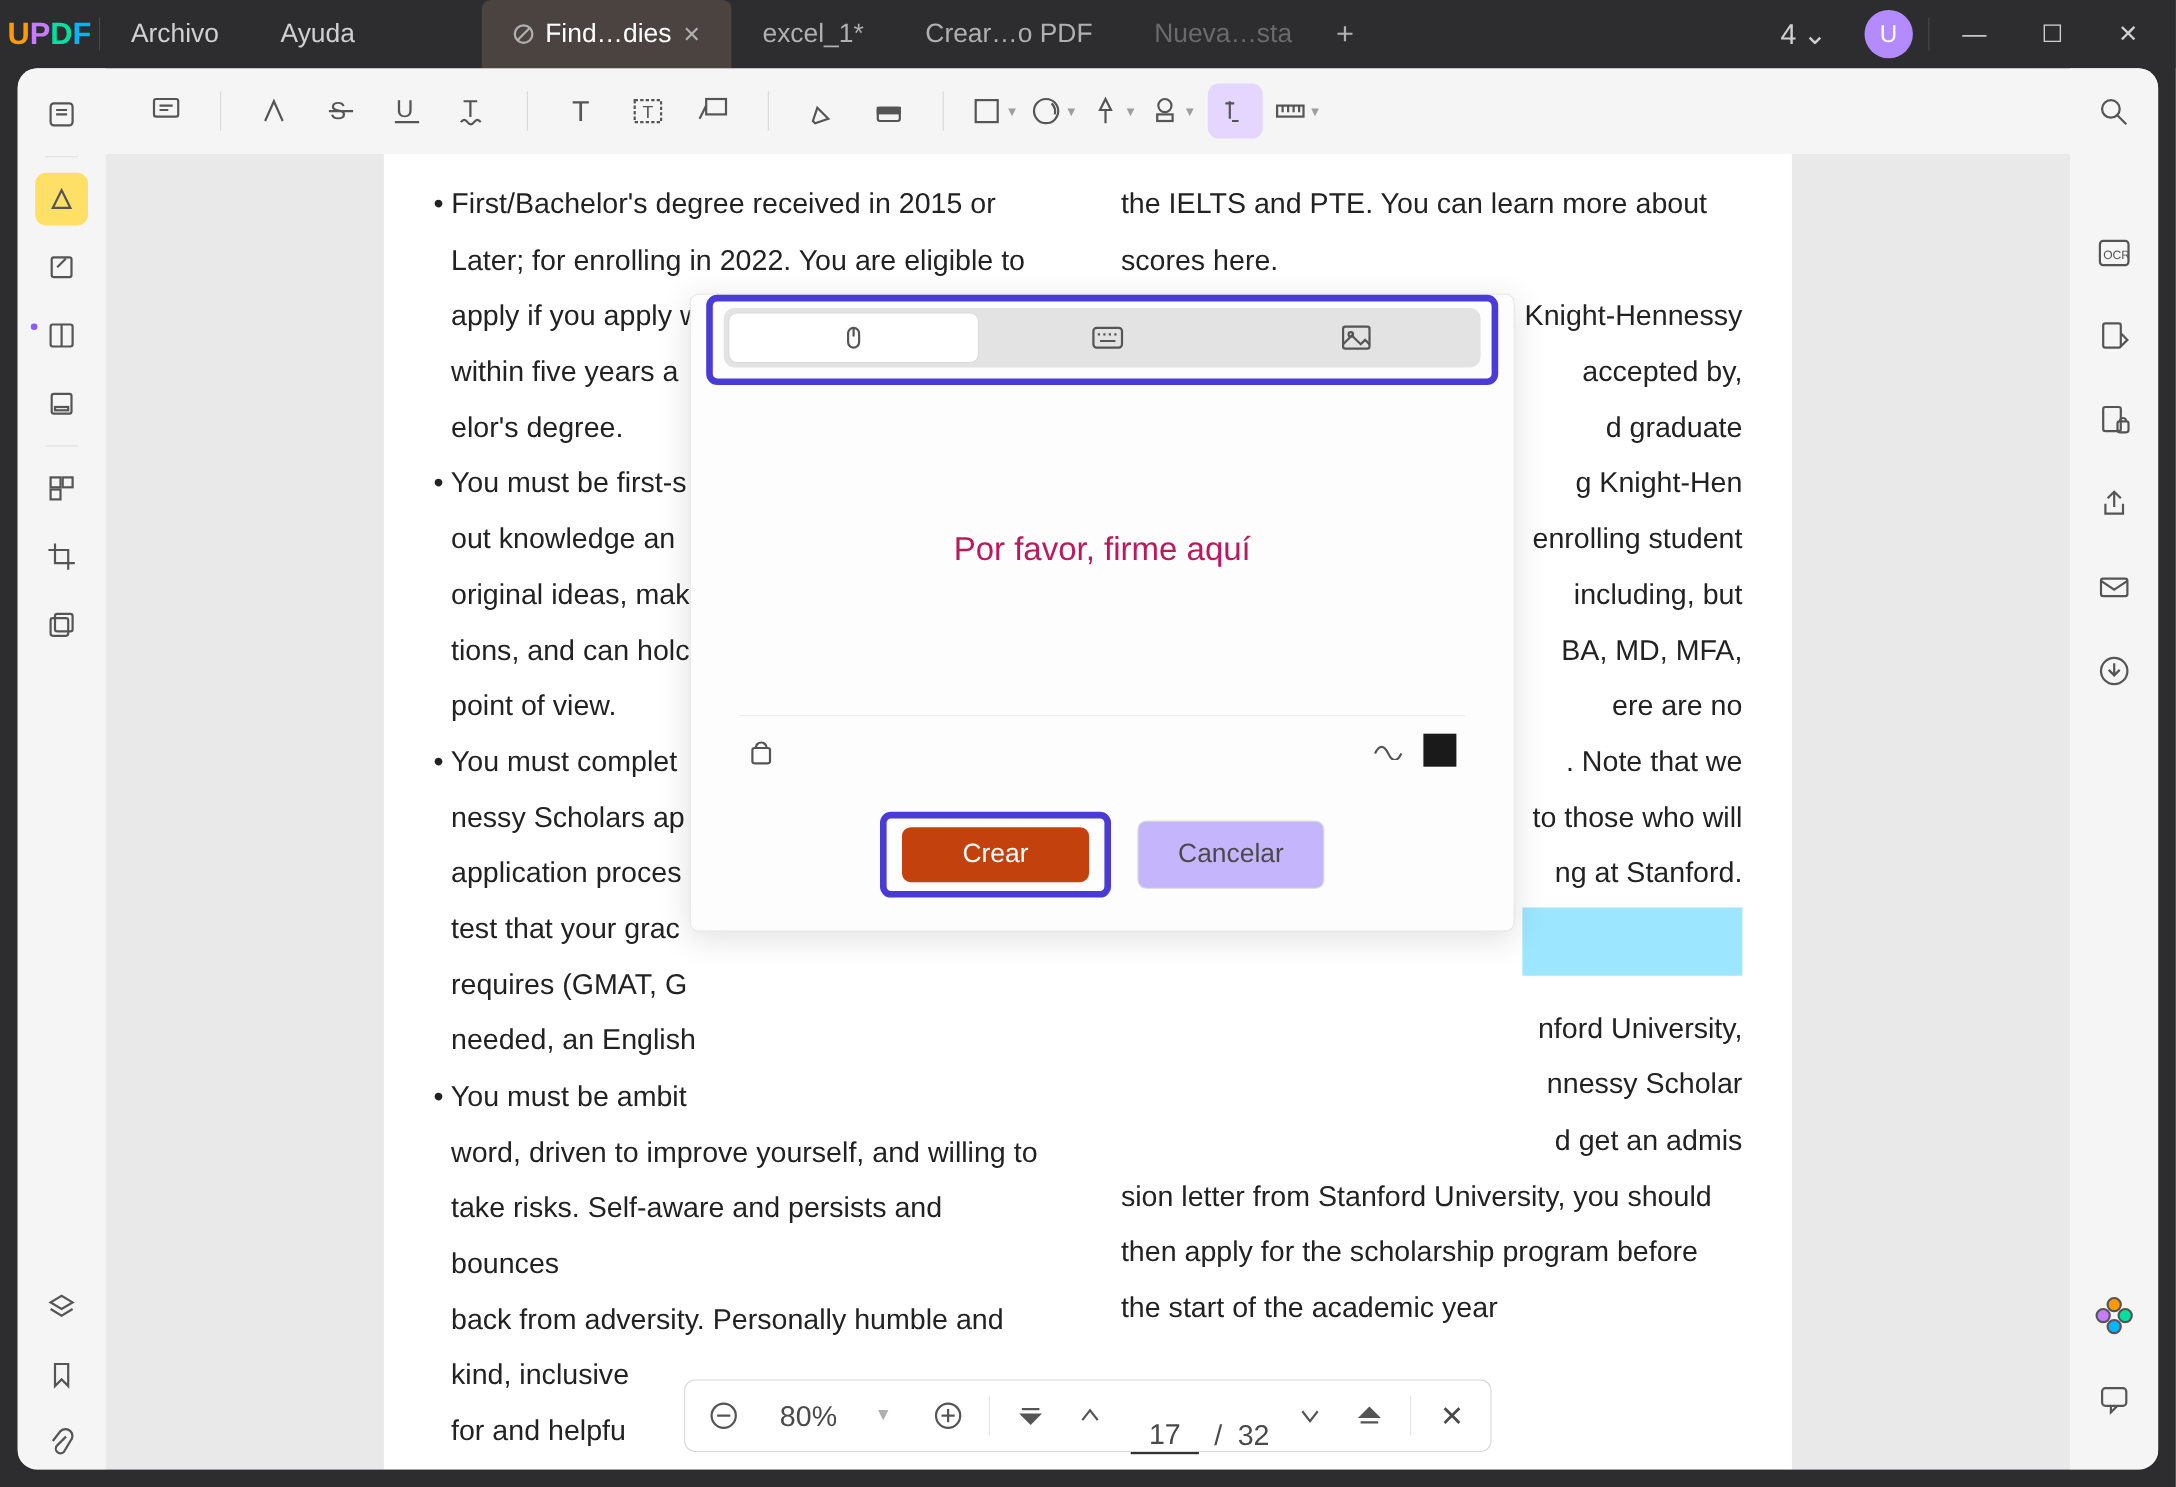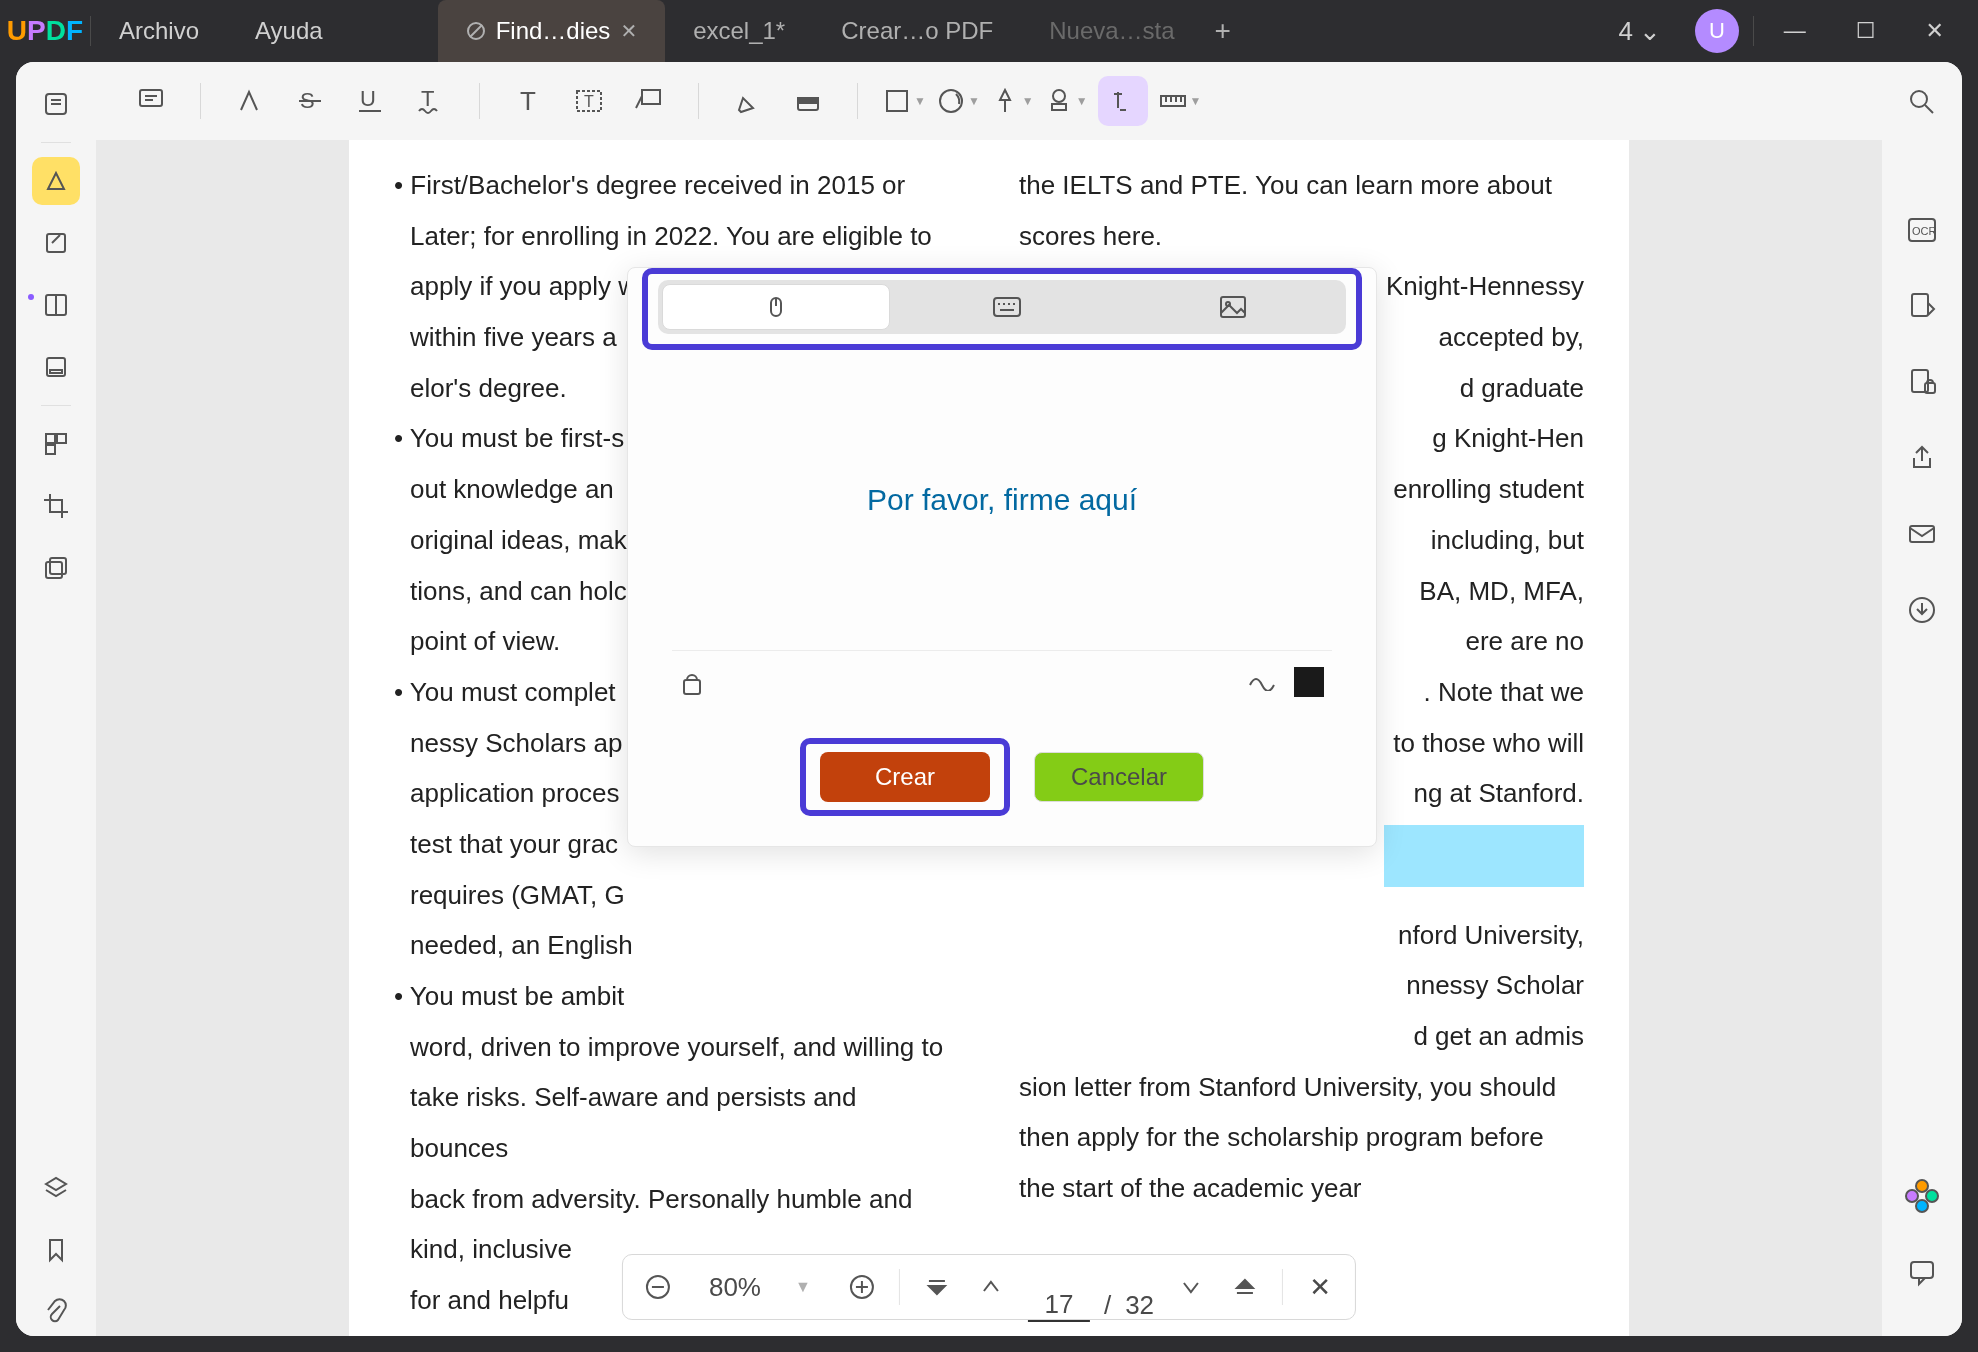--- a/index.html
+++ b/index.html
@@ -76,7 +76,7 @@
 .mode-row { display: flex; background: #e3e3e3; border-radius: 10px; overflow: hidden; height: 54px; }
 .mode-tab { flex: 1; display: flex; align-items: center; justify-content: center; cursor: pointer; border-radius: 8px; }
 .mode-tab.selected { background: #fff; margin: 4px; border: 1px solid #dadada; }
-.sign-canvas { width: 660px; height: 300px; display: flex; align-items: center; justify-content: center; color: #0369a1; font-size: 30px; }
+.sign-canvas { width: 660px; height: 300px; display: flex; align-items: center; justify-content: center; color: #be185d; font-size: 30px; }
 .sign-opts { width: 660px; height: 62px; border-top: 1px solid #ececec; display: flex; align-items: center; padding: 0 8px; gap: 18px; }
 .opts-spacer { flex: 1; }
 .swatch { width: 30px; height: 30px; background: #1a1a1a; }

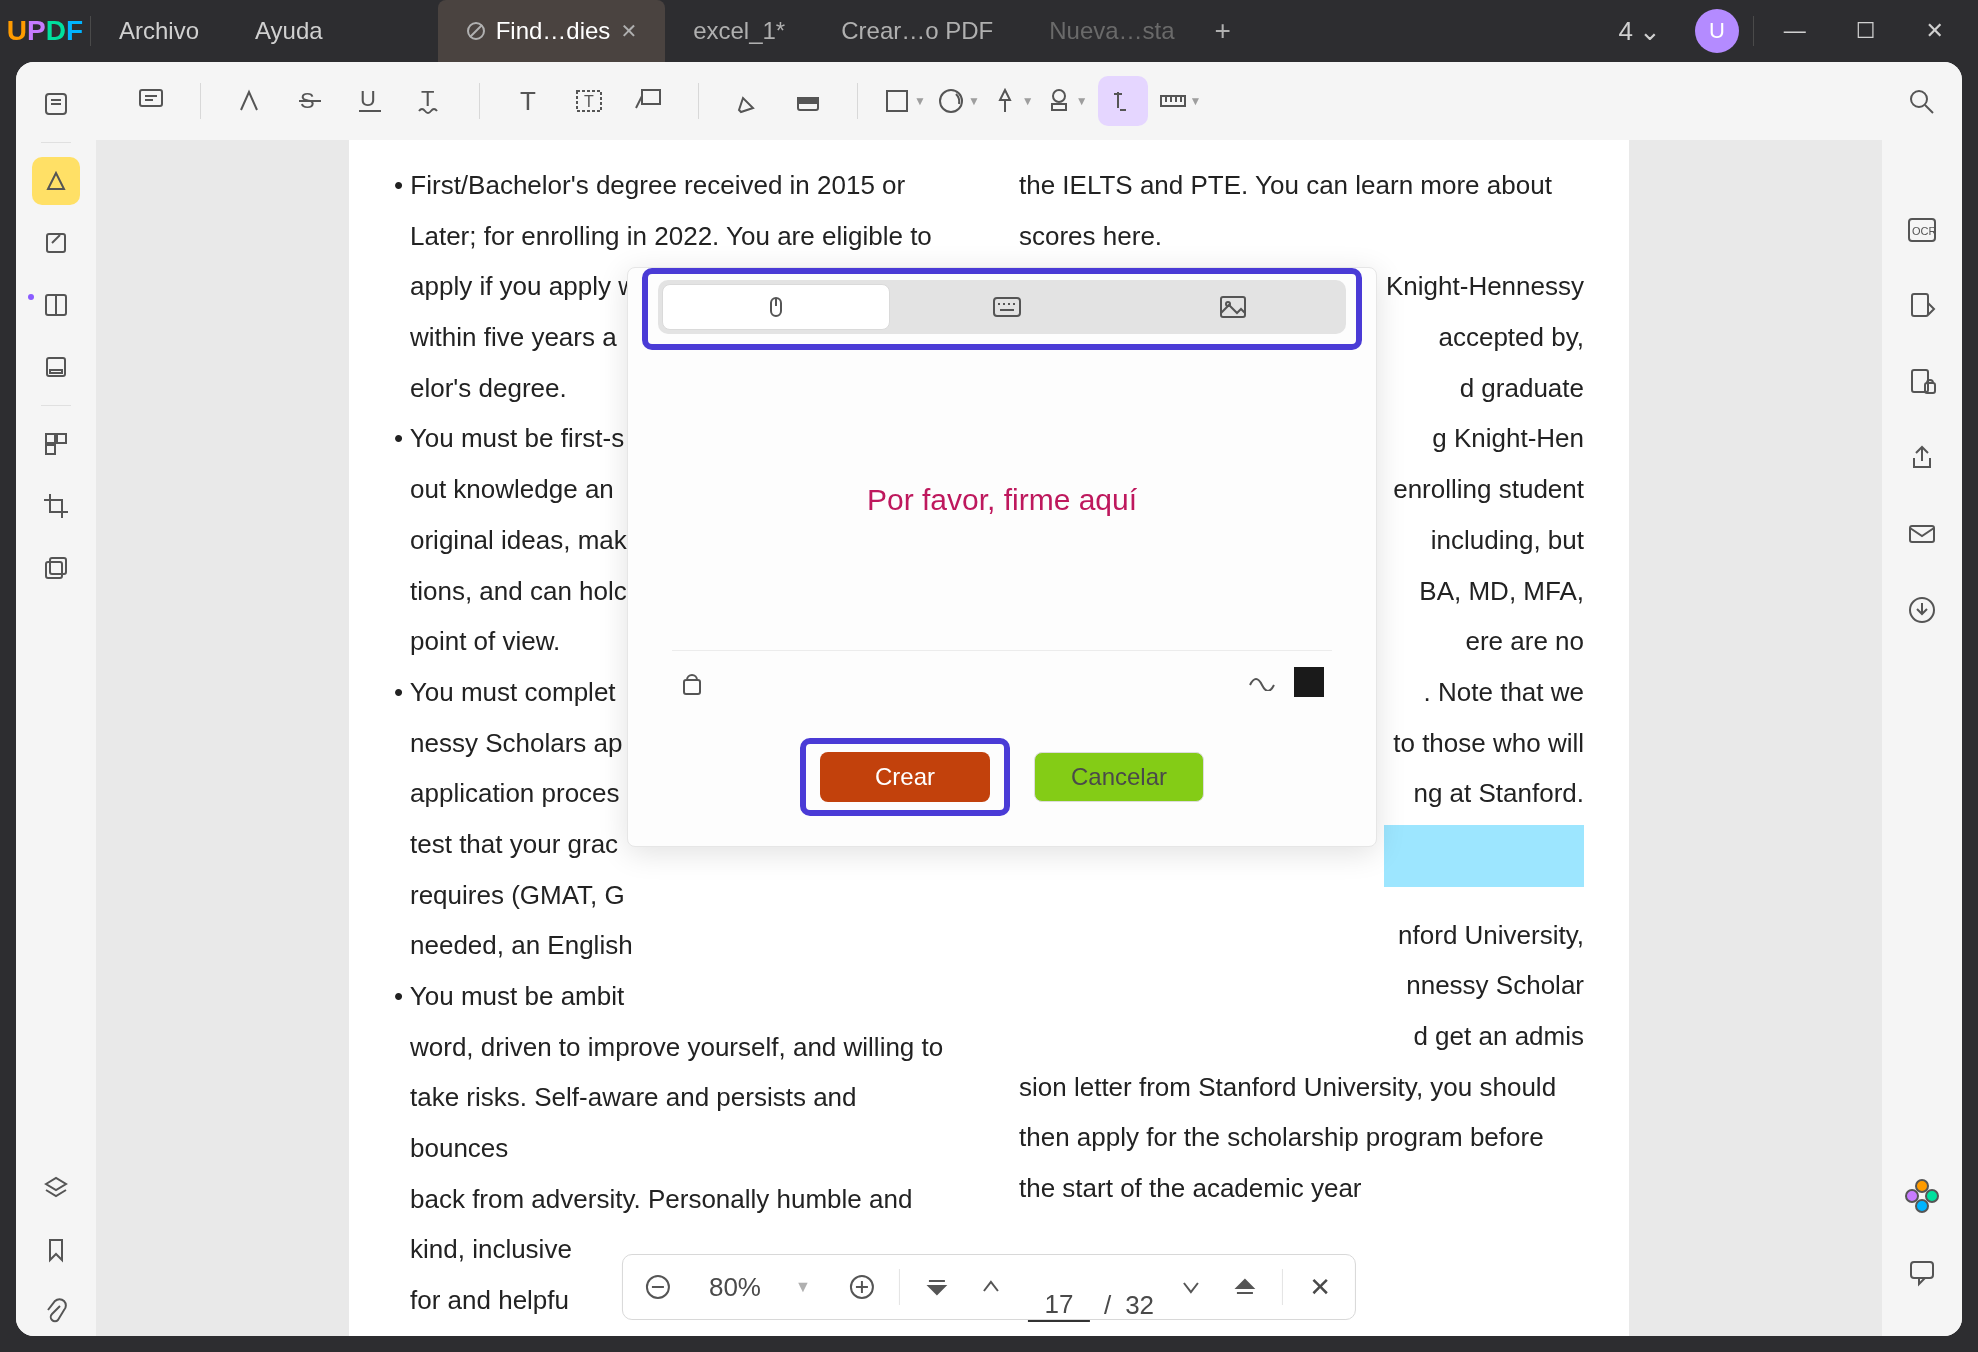--- a/index.html
+++ b/index.html
@@ -83,7 +83,7 @@
 .btn-row { display: flex; gap: 24px; padding: 26px 0 30px; align-items: center; }
 .crear-outline { border: 6px solid #4a3bd6; border-radius: 10px; padding: 8px 14px; }
 .btn-crear { width: 170px; height: 50px; background: #c2410c; color: #fff; border: none; border-radius: 8px; font-size: 24px; }
-.btn-cancel { width: 170px; height: 50px; background: #84cc16; border: 1px solid #dcdcdc; color: #4a4a4a; border-radius: 8px; font-size: 24px; }
+.btn-cancel { width: 170px; height: 62px; background: #c4b5fd; border: 1px solid #dcdcdc; color: #4a4a4a; border-radius: 8px; font-size: 24px; }
 
 
 svg { stroke: #555; fill: none; stroke-width: 2; }

